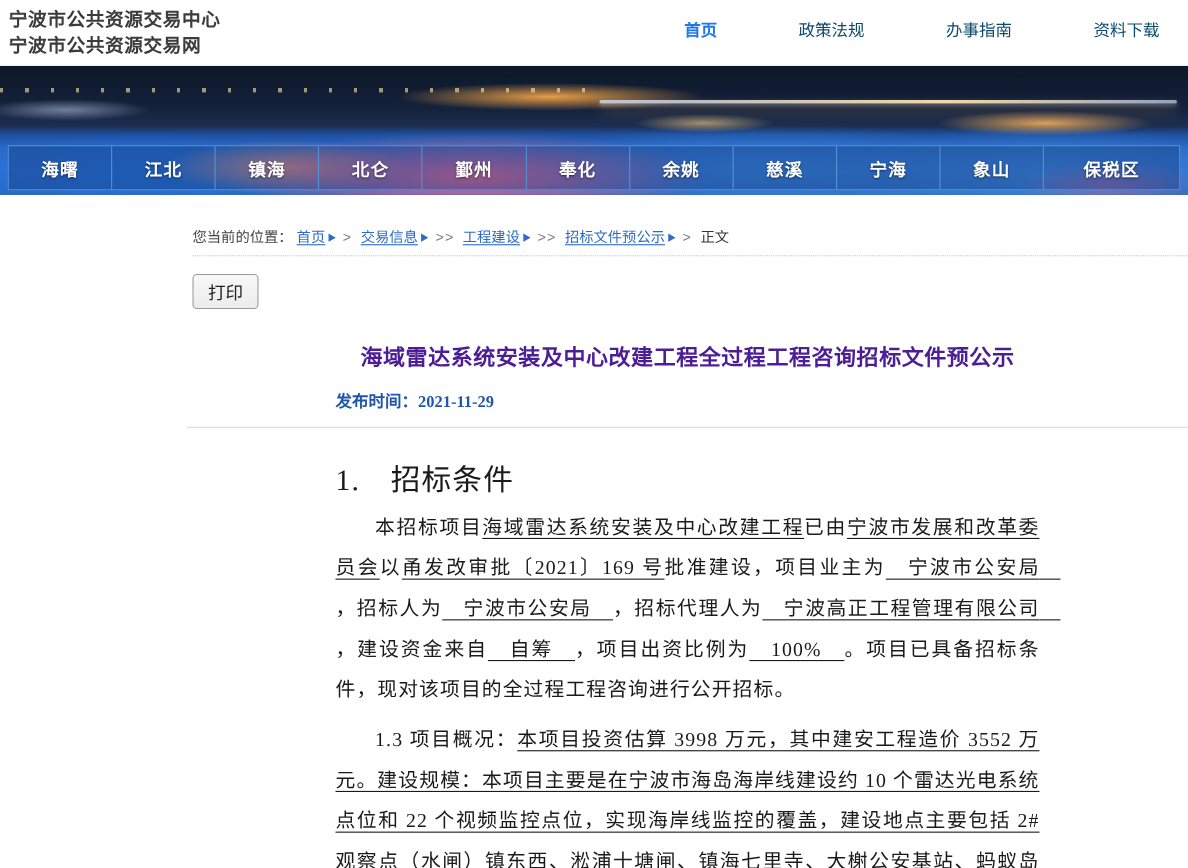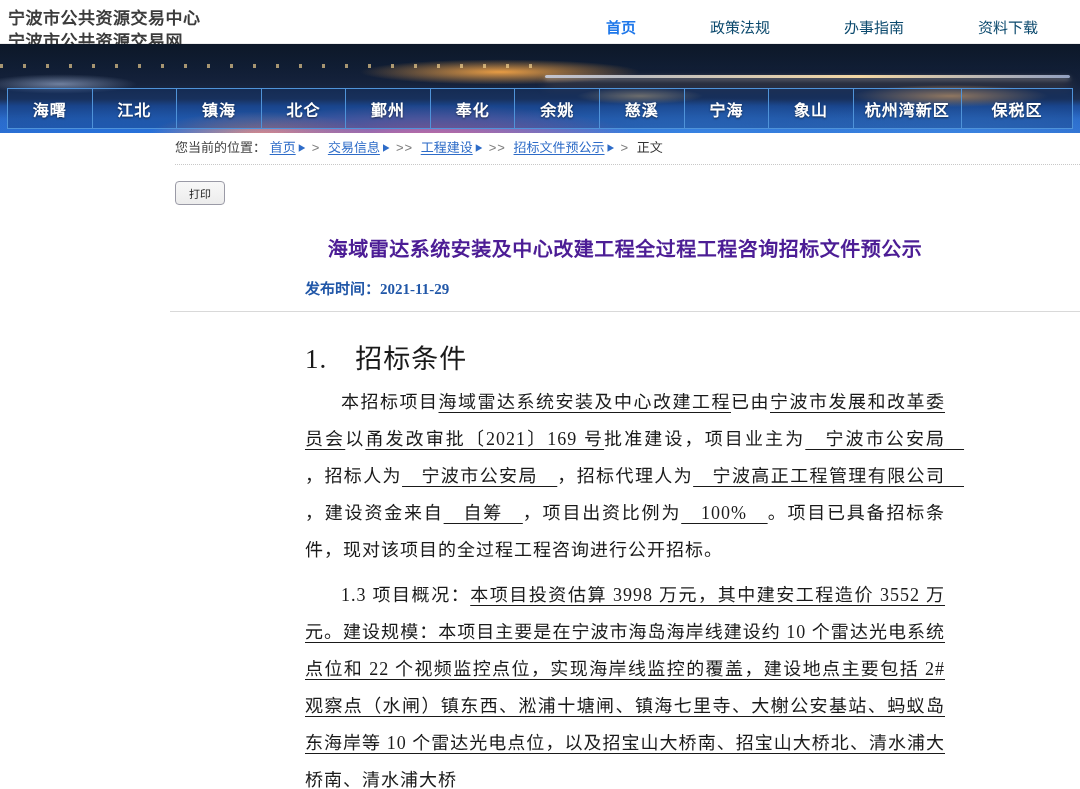--- a/index.html
+++ b/index.html
@@ -11,8 +11,8 @@
 
   
   .site-header {
-    height:44px; display:flex; justify-content:space-between;
-    padding:7px 42px 0 8px; border-bottom:1px solid #ededed; background:#fff;
+    height:60px; display:flex; justify-content:space-between;
+    padding:7px 26px 0 8px; border-bottom:1px solid #ededed; background:#fff;
   }
   .site-title { font-size:17px; font-weight:700; color:#3c3c3c; line-height:23px; letter-spacing:.5px; }
   .top-nav { display:flex; gap:74px; padding-top:9px; }

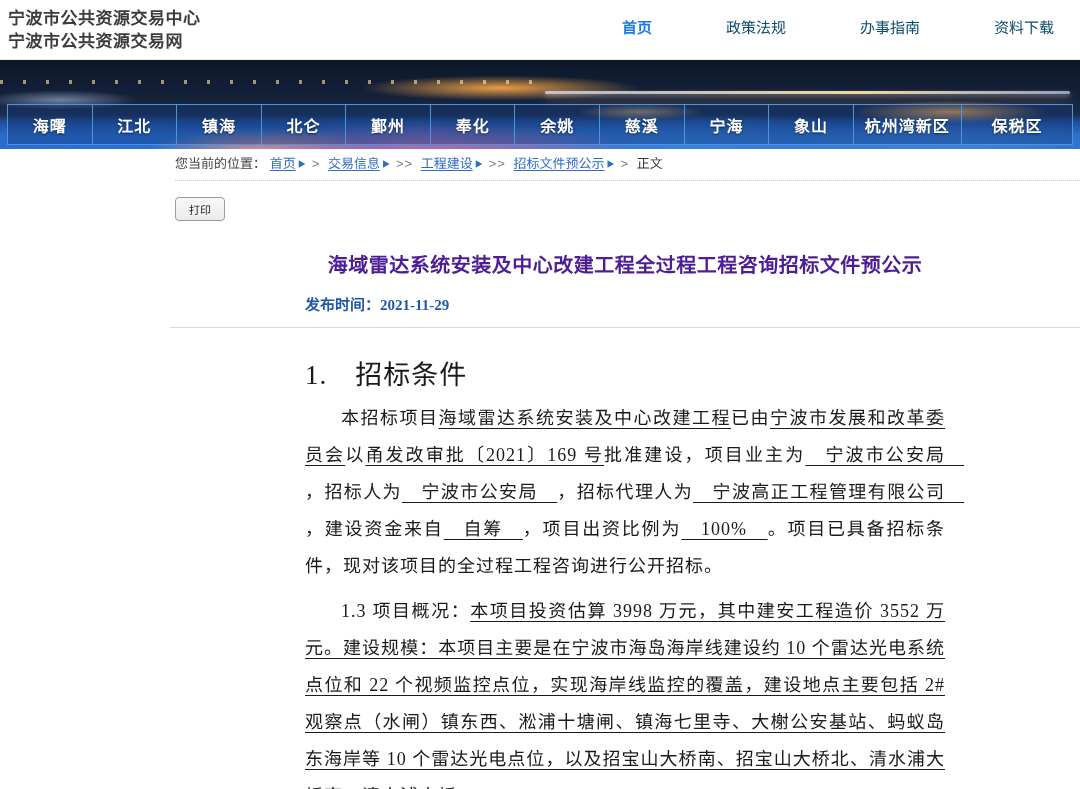--- a/index.html
+++ b/index.html
@@ -21,7 +21,7 @@
 
   
   .banner {
-    position:relative; height:89px; background-color:#16305e;
+    position:relative; height:117px; background-color:#16305e;
     background-image:
       radial-gradient(ellipse 300px 55px at 430px 100px, rgba(242,105,150,.95) 0%, rgba(242,105,150,0) 72%),
       radial-gradient(ellipse 160px 35px at 260px 92px, rgba(250,150,120,.85) 0%, rgba(250,150,120,0) 70%),

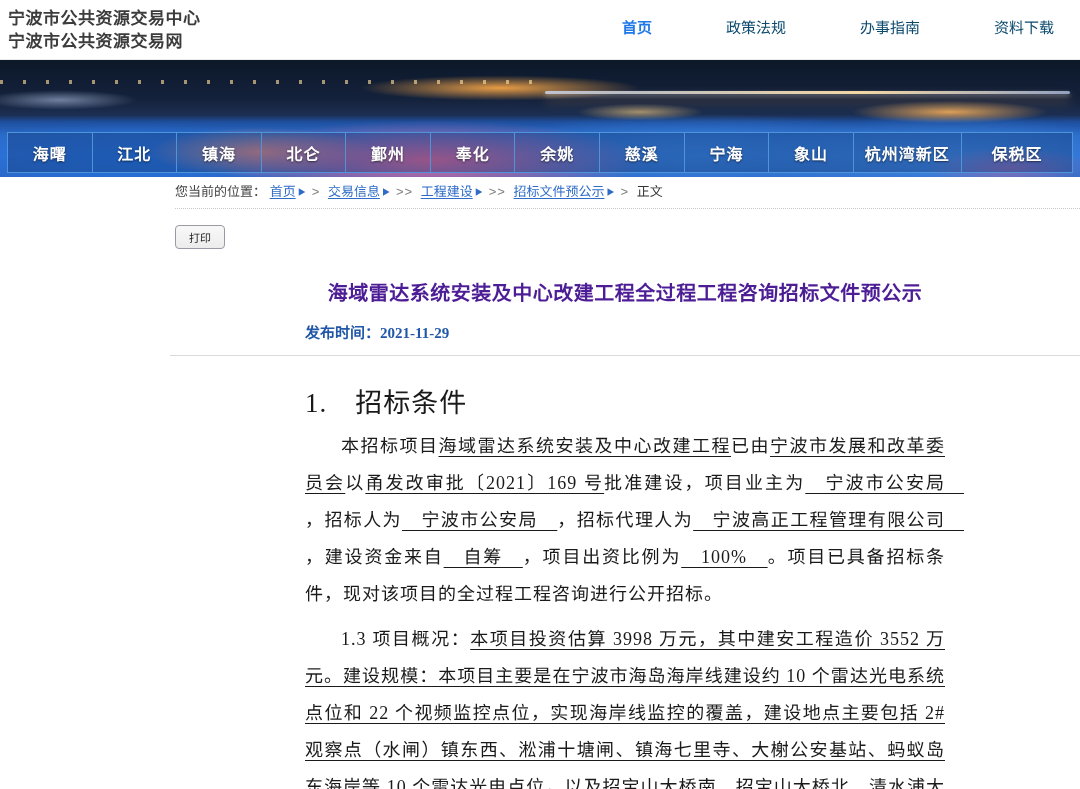--- a/index.html
+++ b/index.html
@@ -120,7 +120,6 @@
       <a class="district-cell">慈溪</a>
       <a class="district-cell">宁海</a>
       <a class="district-cell">象山</a>
-      <a class="district-cell w1">杭州湾新区</a>
       <a class="district-cell w2">保税区</a>
     </nav>
   </div>

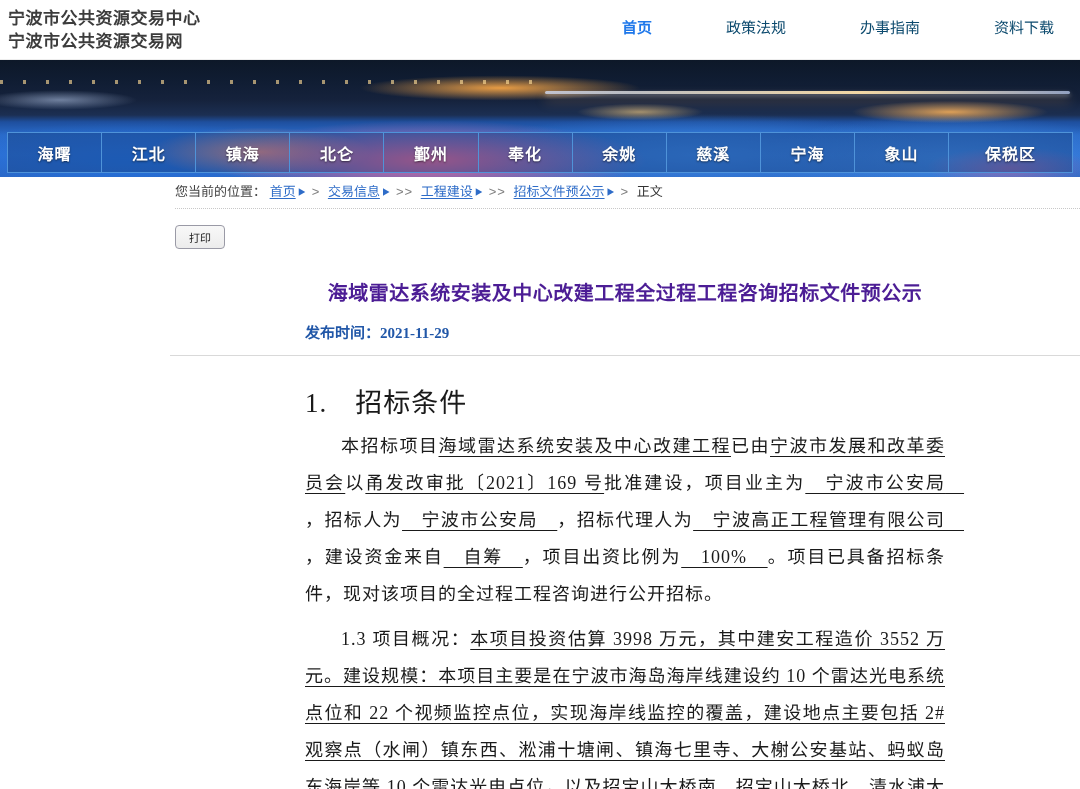--- a/index.html
+++ b/index.html
@@ -59,7 +59,7 @@
 
   
   .main { padding-left:175px; background:#fff; }
-  .breadcrumb { padding-top:4px; font-size:13px; color:#444; }
+  .breadcrumb { padding-top:28px; font-size:13px; color:#444; }
   .bc-link { color:#2e6cc8; text-decoration:underline; text-underline-offset:2px; cursor:pointer; }
   .bc-arrow { color:#2e6cc8; font-size:8px; vertical-align:1px; margin:0 2px 0 2px; }
   .bc-sep { color:#808080; margin:0 4px; letter-spacing:1px; }

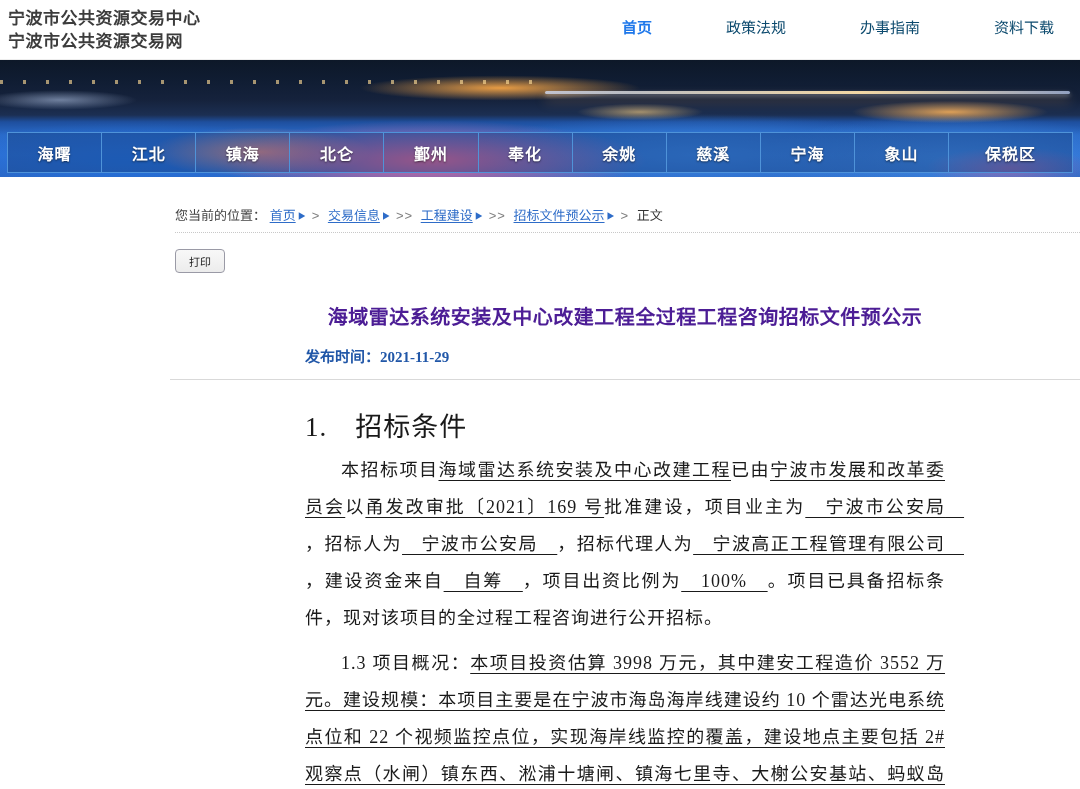--- a/index.html
+++ b/index.html
@@ -66,7 +66,7 @@
   .bc-current { color:#333; }
   .dotted-divider { margin-top:8px; border-top:1px dotted #c8c8c8; }
   .print-btn {
-    margin-top:16px; font-size:11px; padding:3px 13px; cursor:pointer;
+    margin-top:16px; font-size:16px; padding:3px 13px; cursor:pointer;
     background:linear-gradient(#f8f8f8,#ececec); border:1px solid #9a9aa6; border-radius:4px;
     color:#222; font-family:"Liberation Sans", sans-serif;
   }

